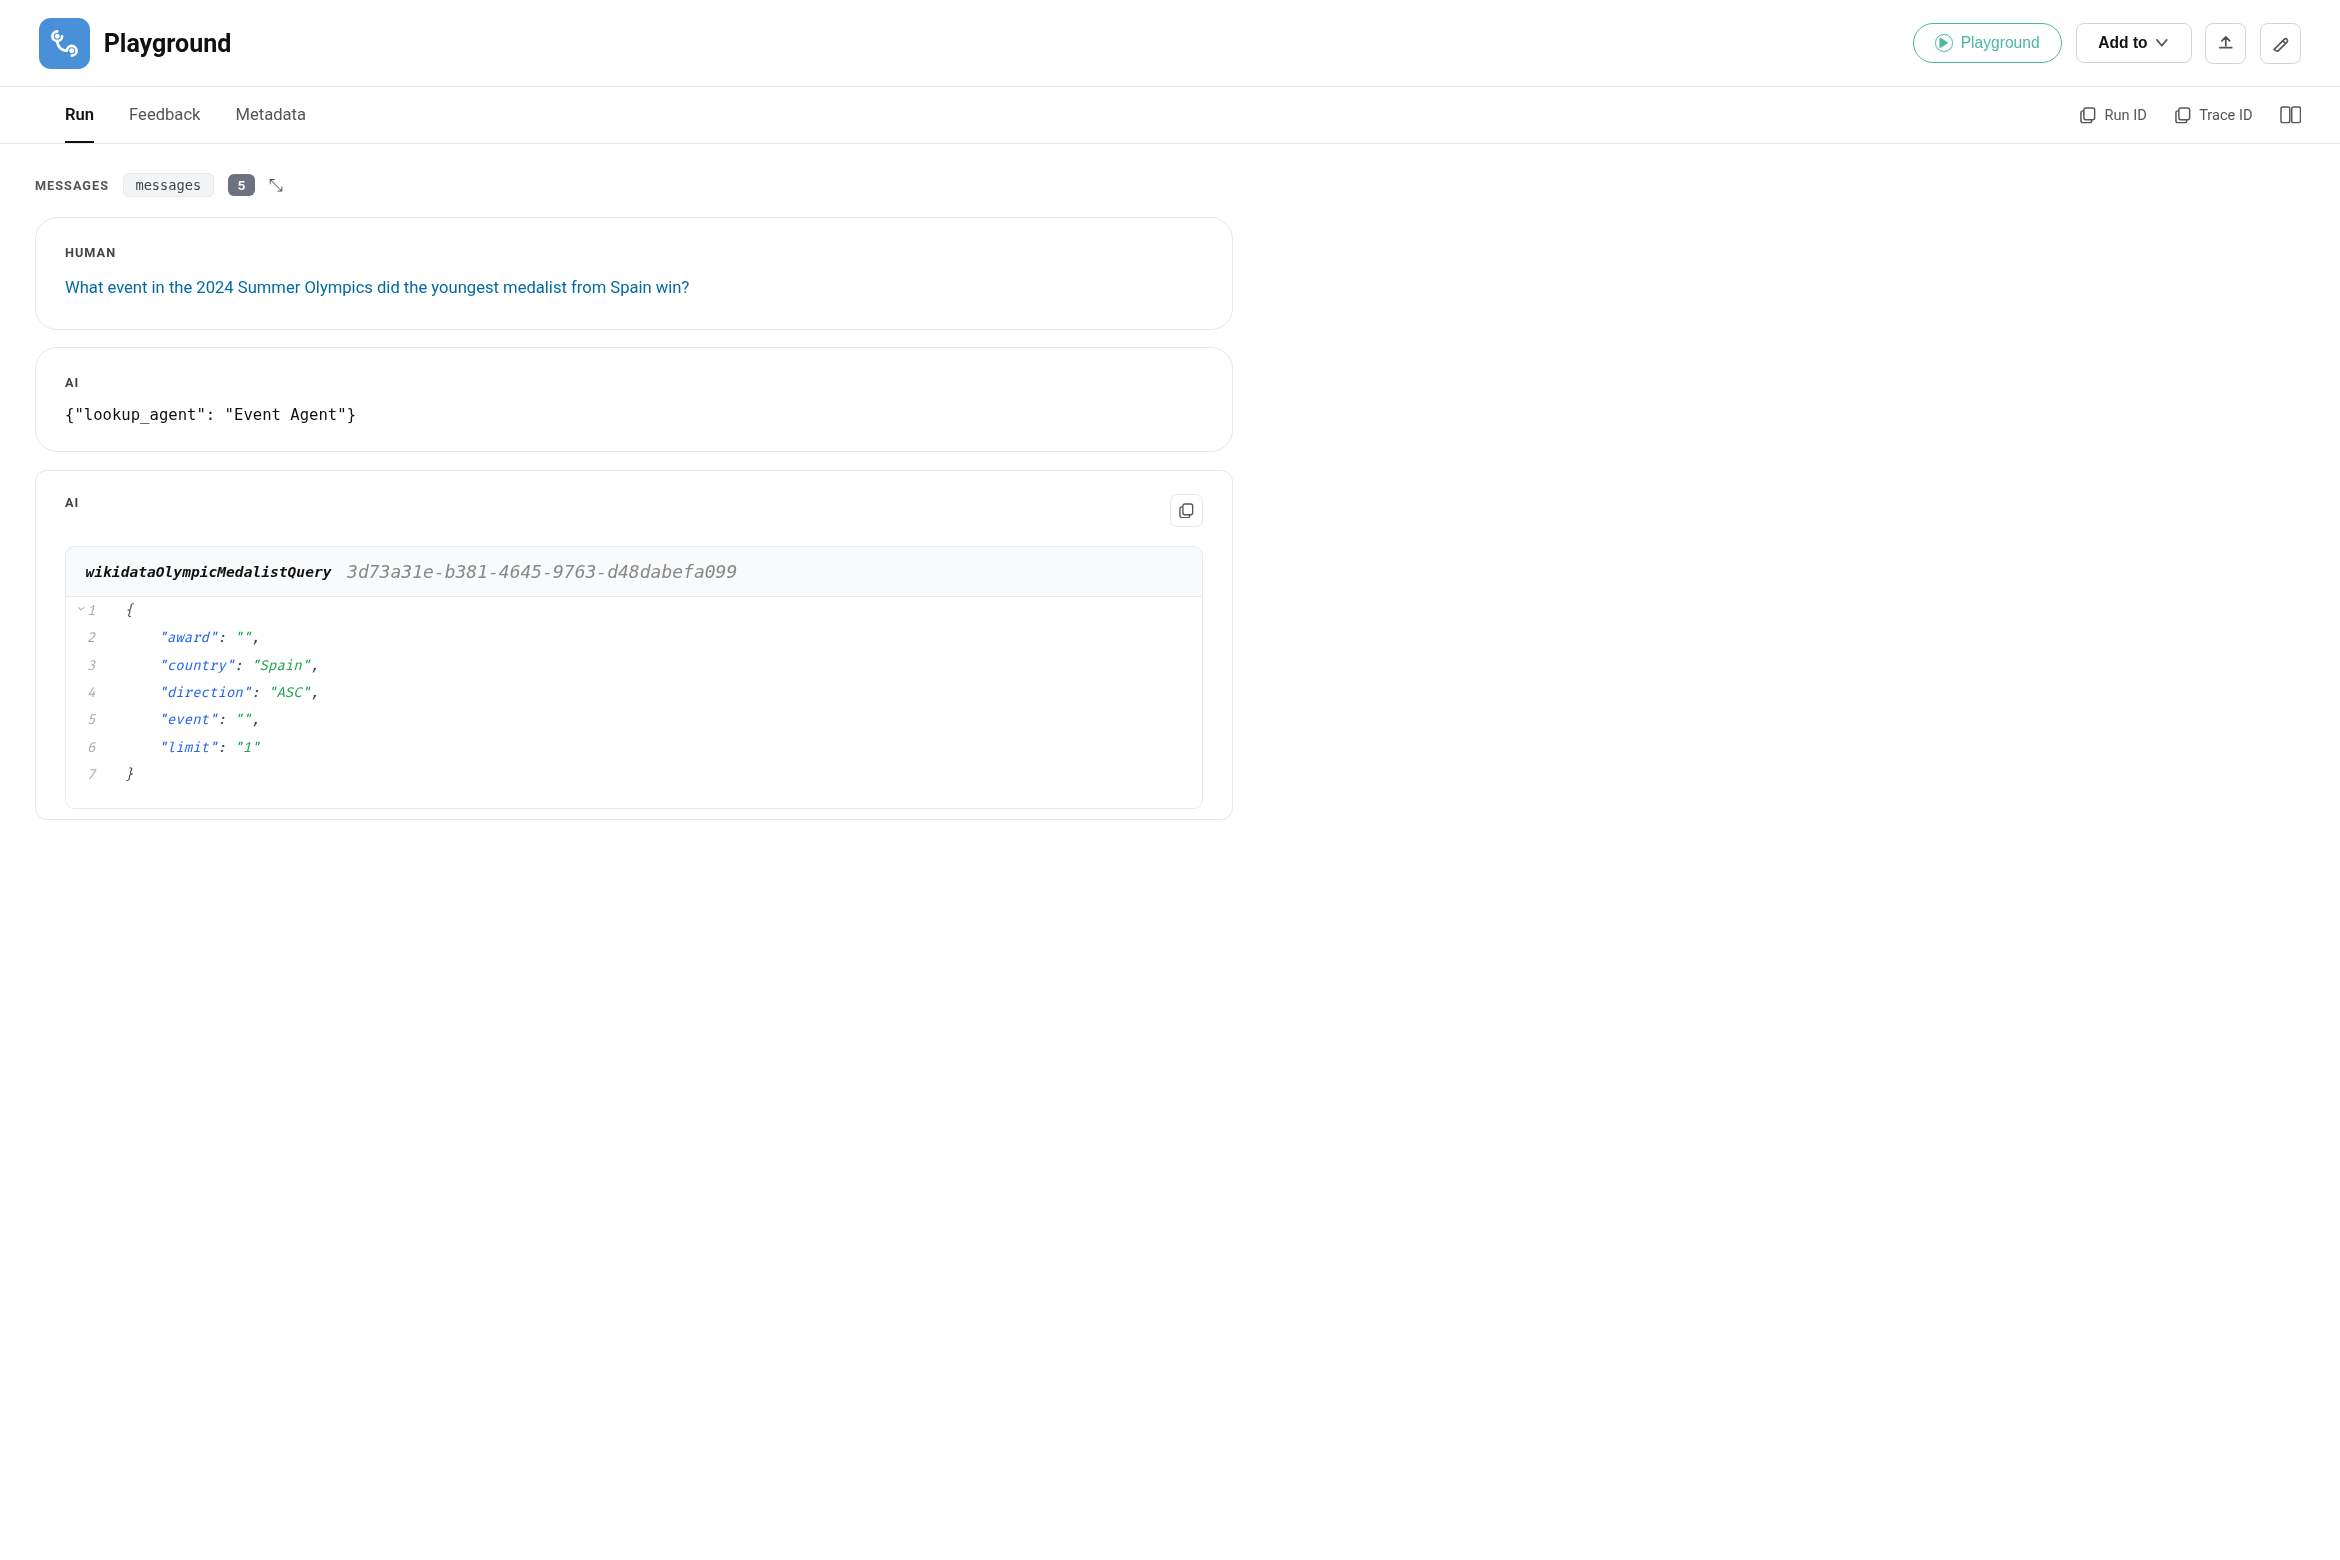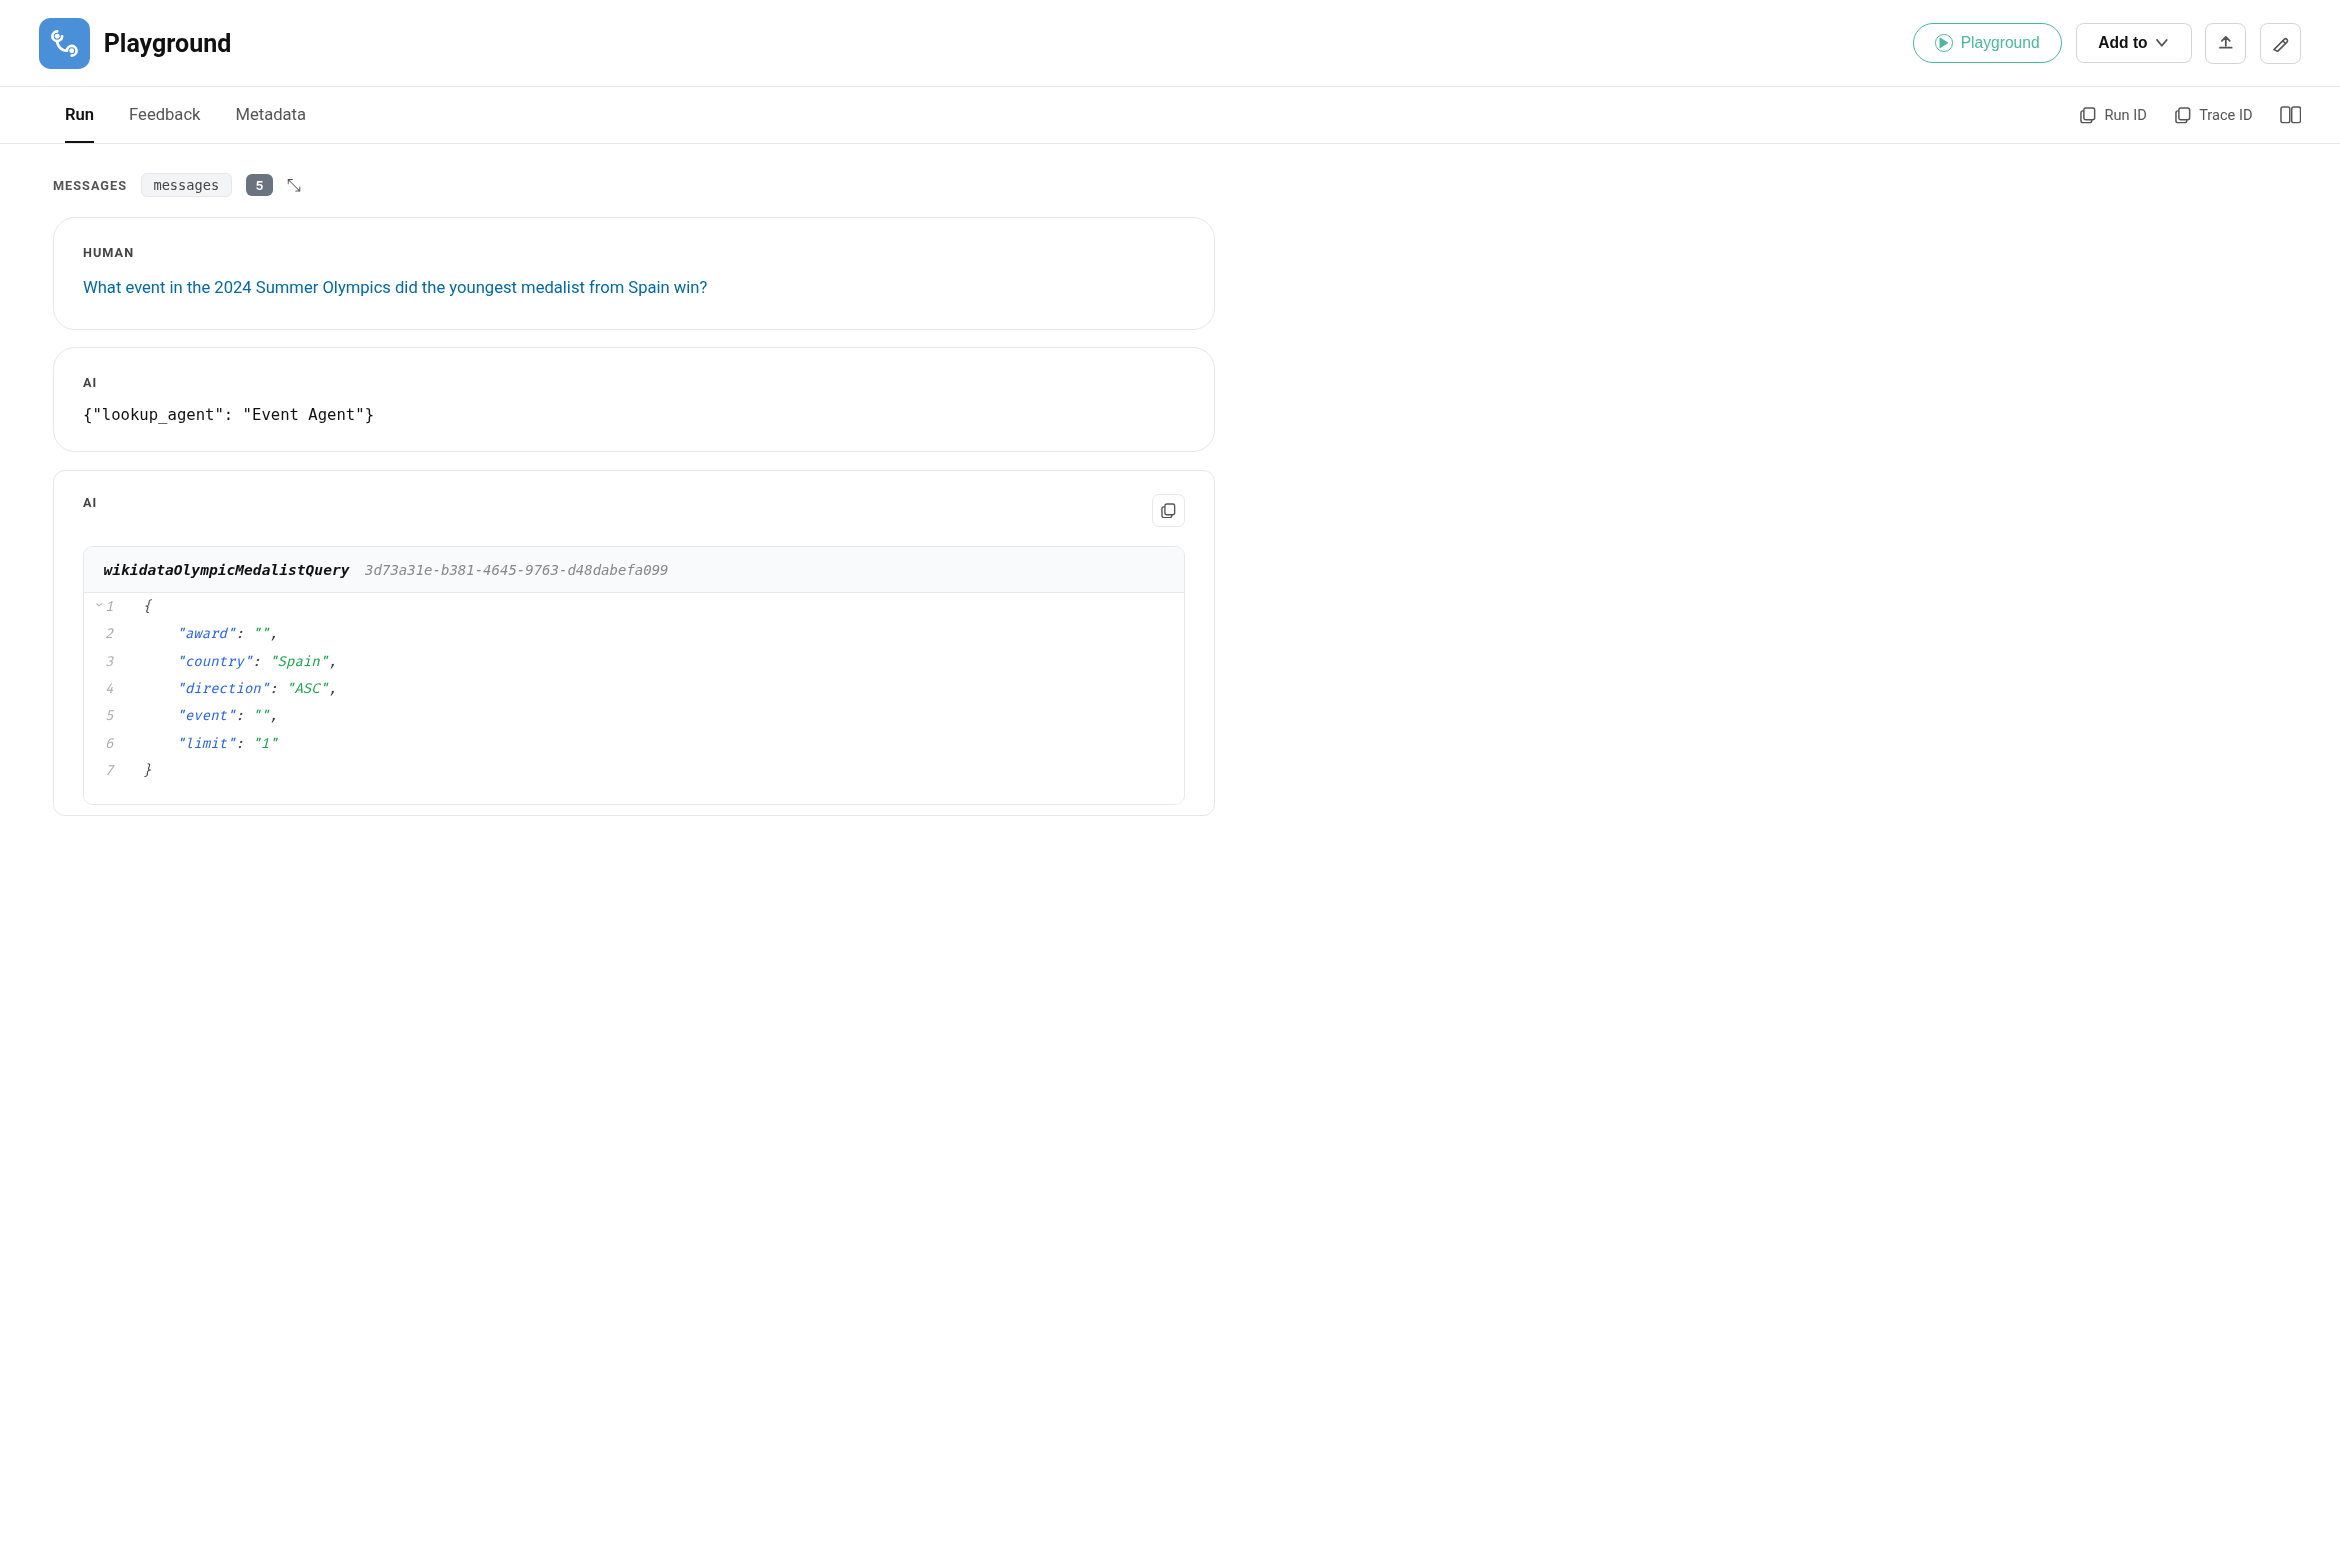--- a/index.html
+++ b/index.html
@@ -133,7 +133,7 @@
 
     
     .main {
-      padding: 29px 53px;
+      padding: 29px 35px;
       max-width: 1268px;
     }
 

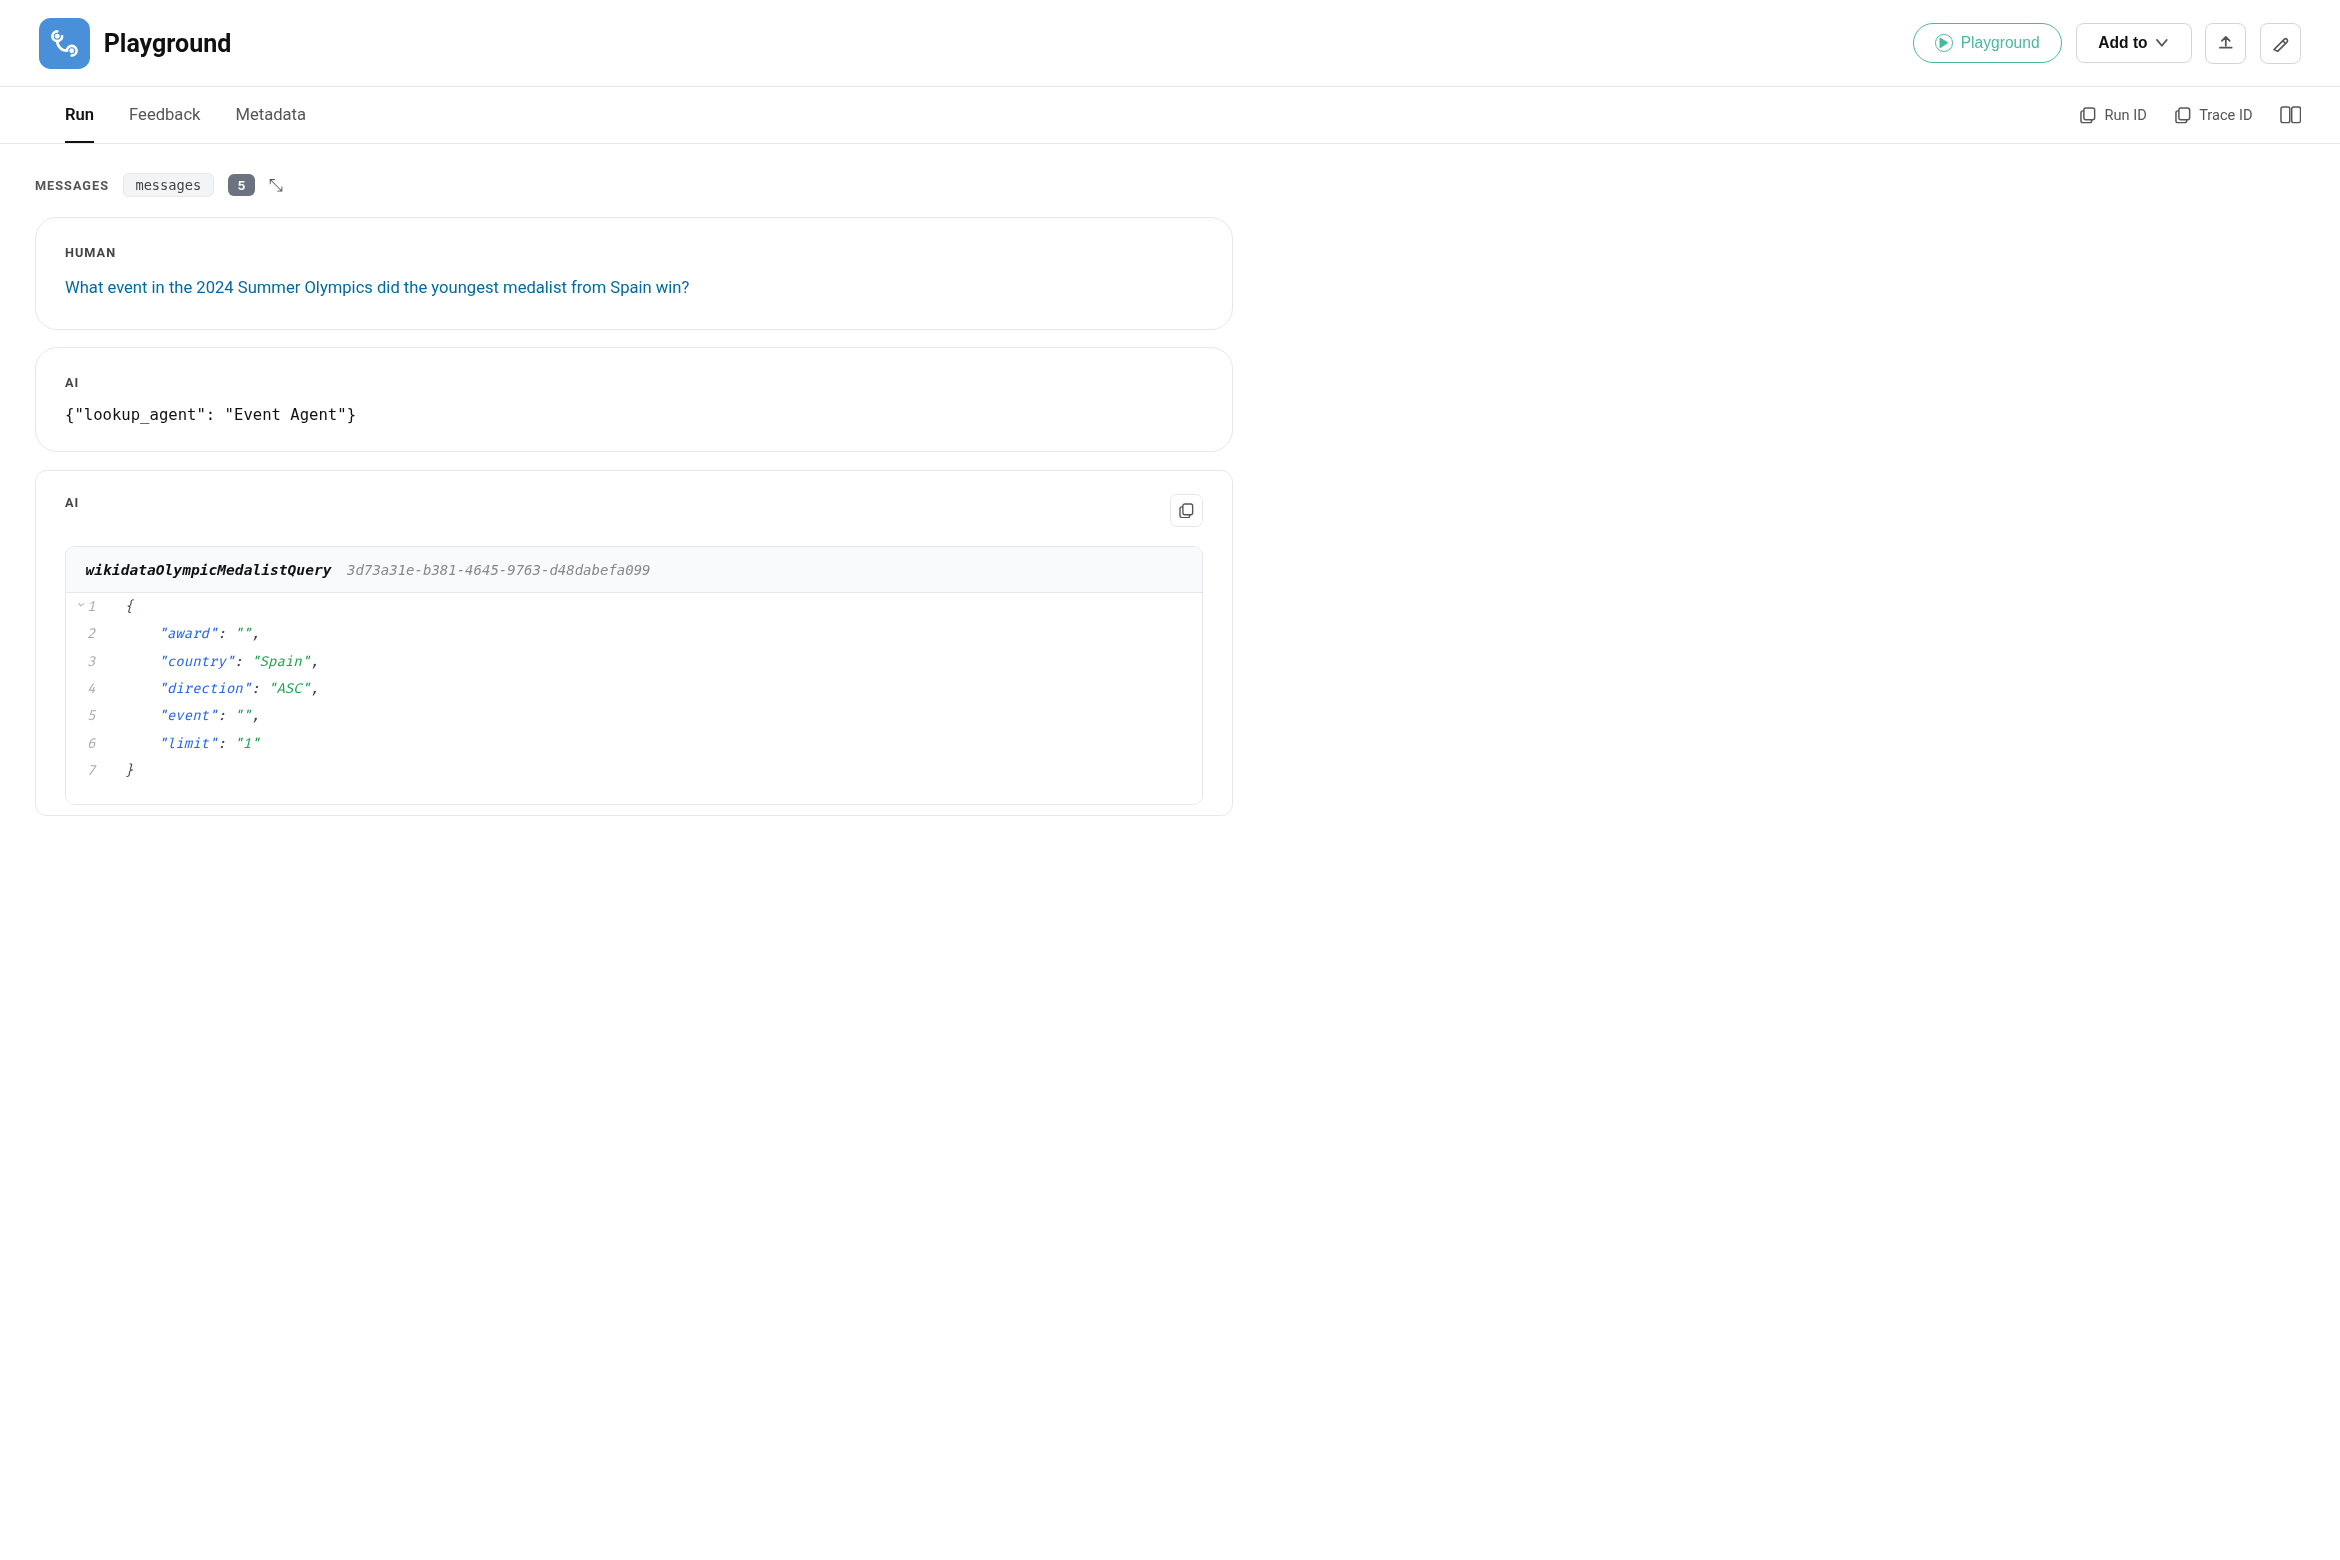--- a/index.html
+++ b/index.html
@@ -251,7 +251,7 @@
     }
     .tool-id {
       font-family: monospace;
-      font-size: 14px;
+      font-size: 18px;
       color: #888;
     }
 

